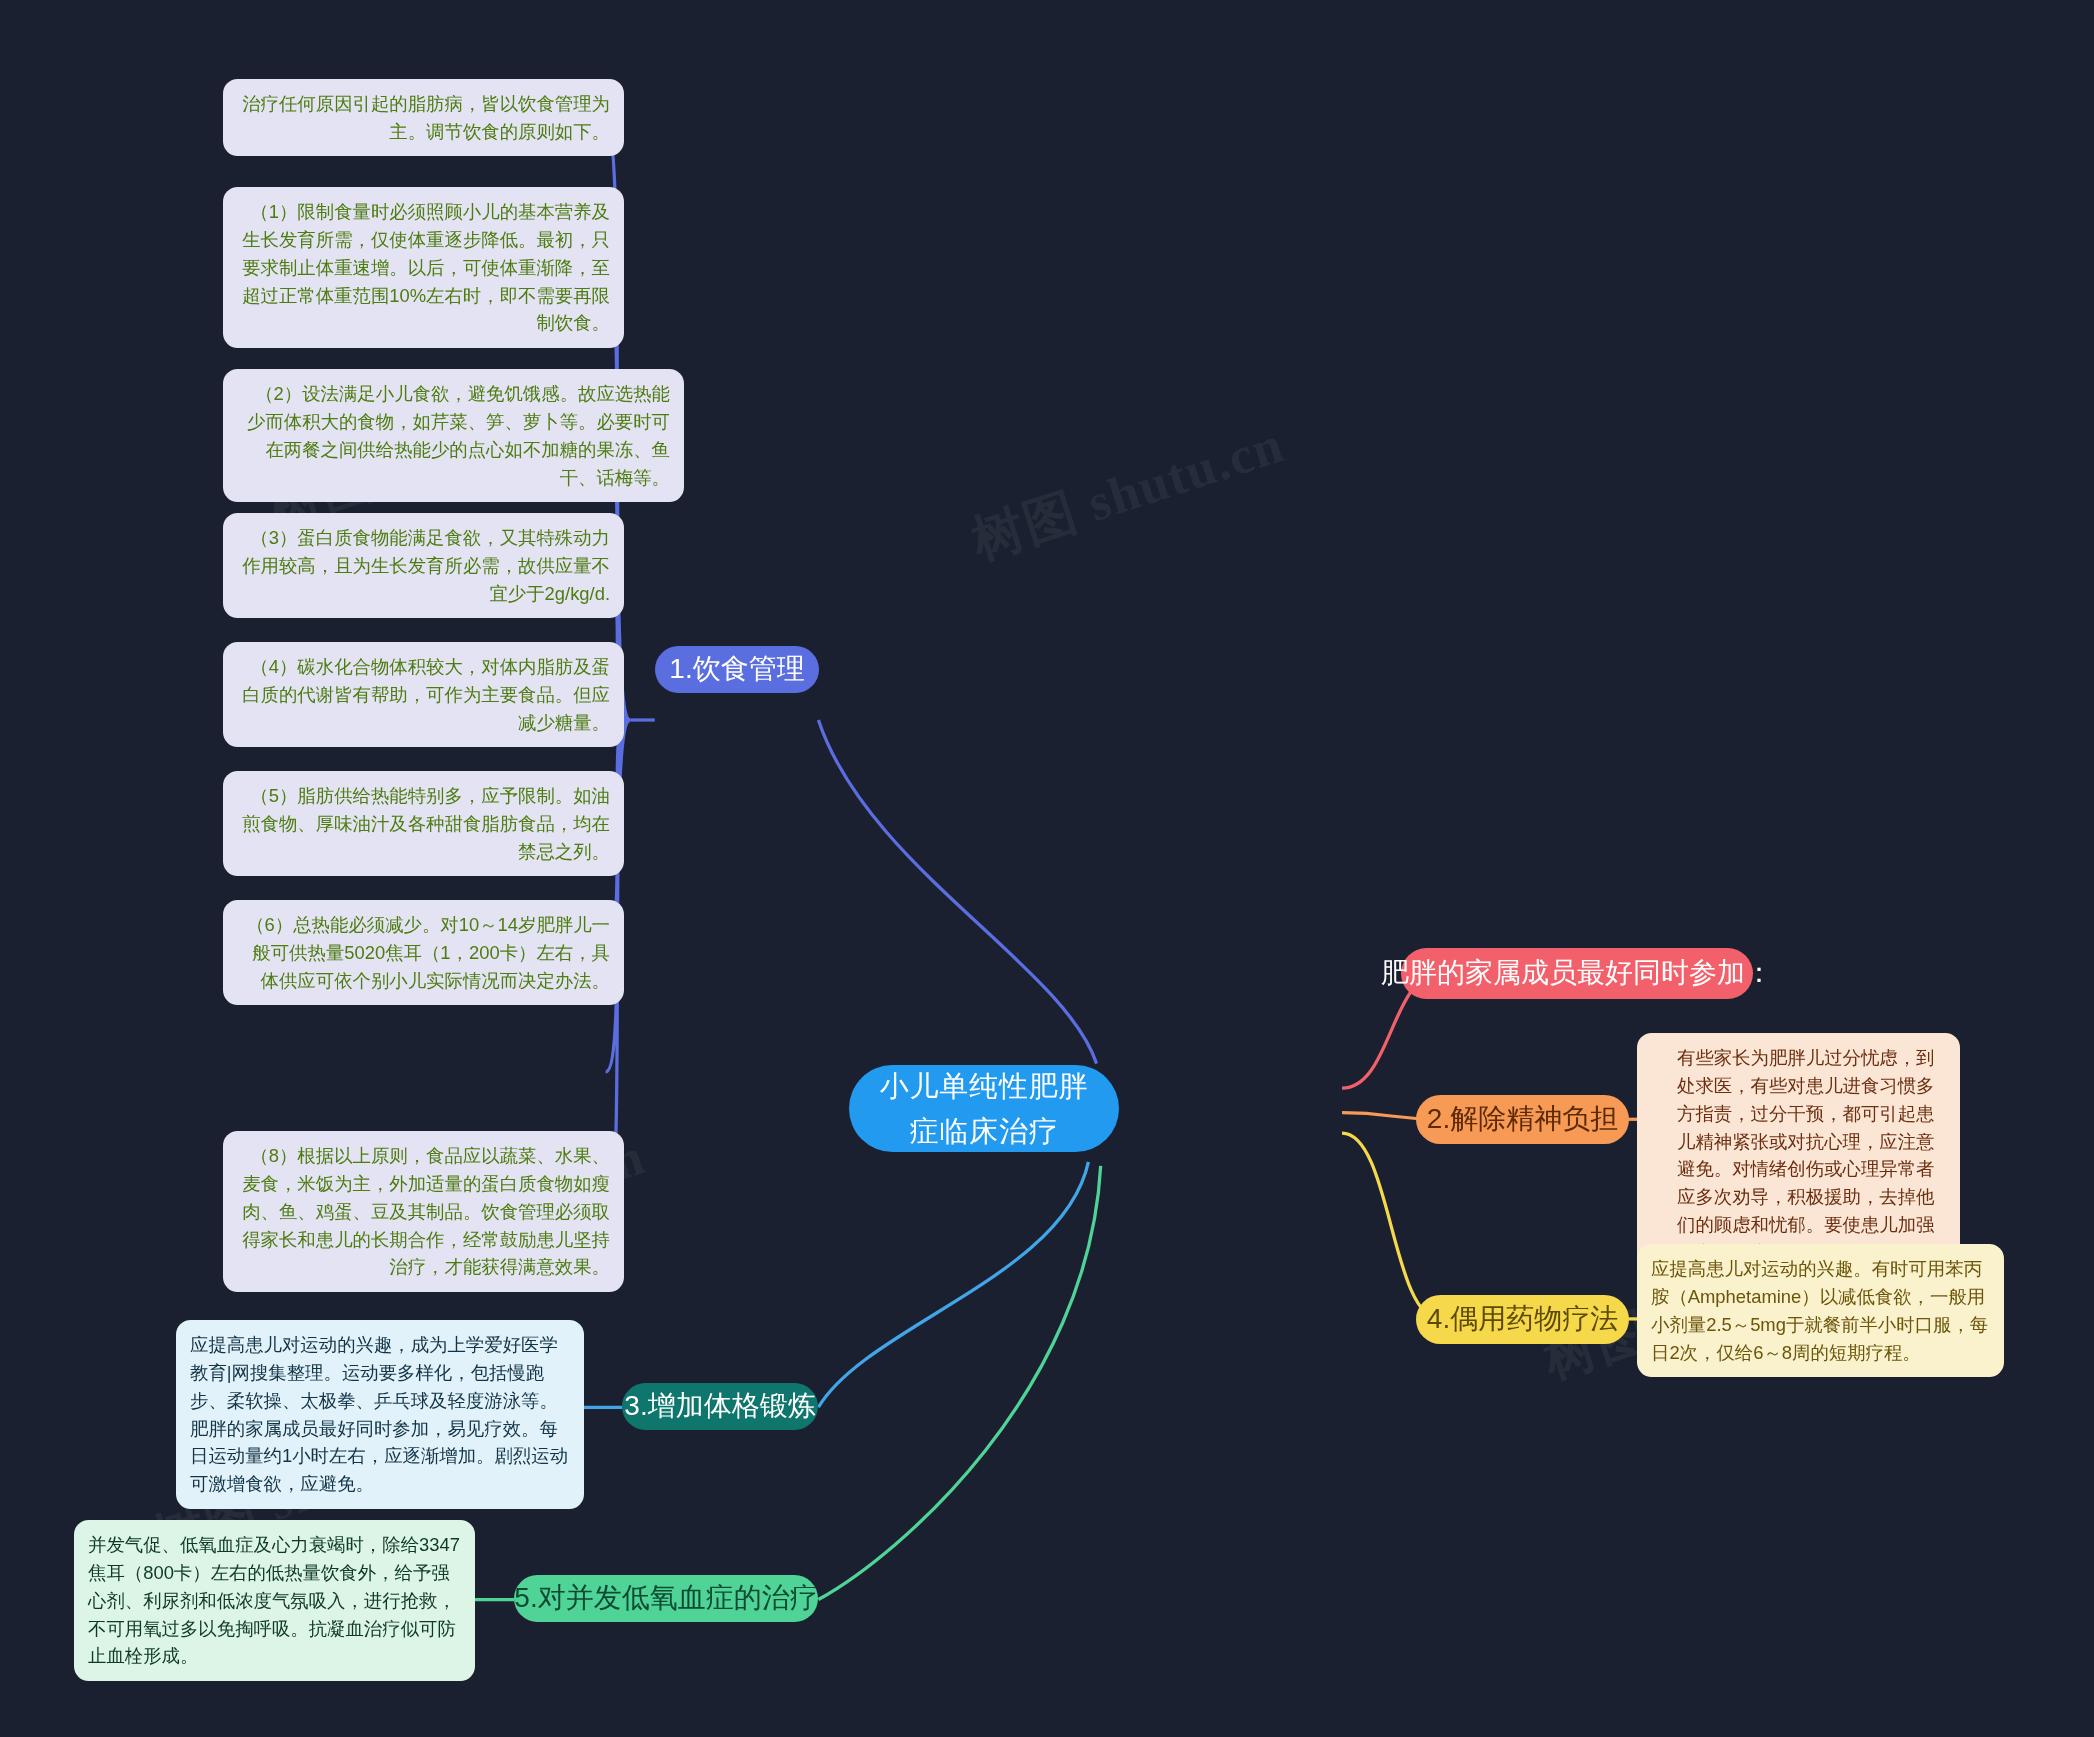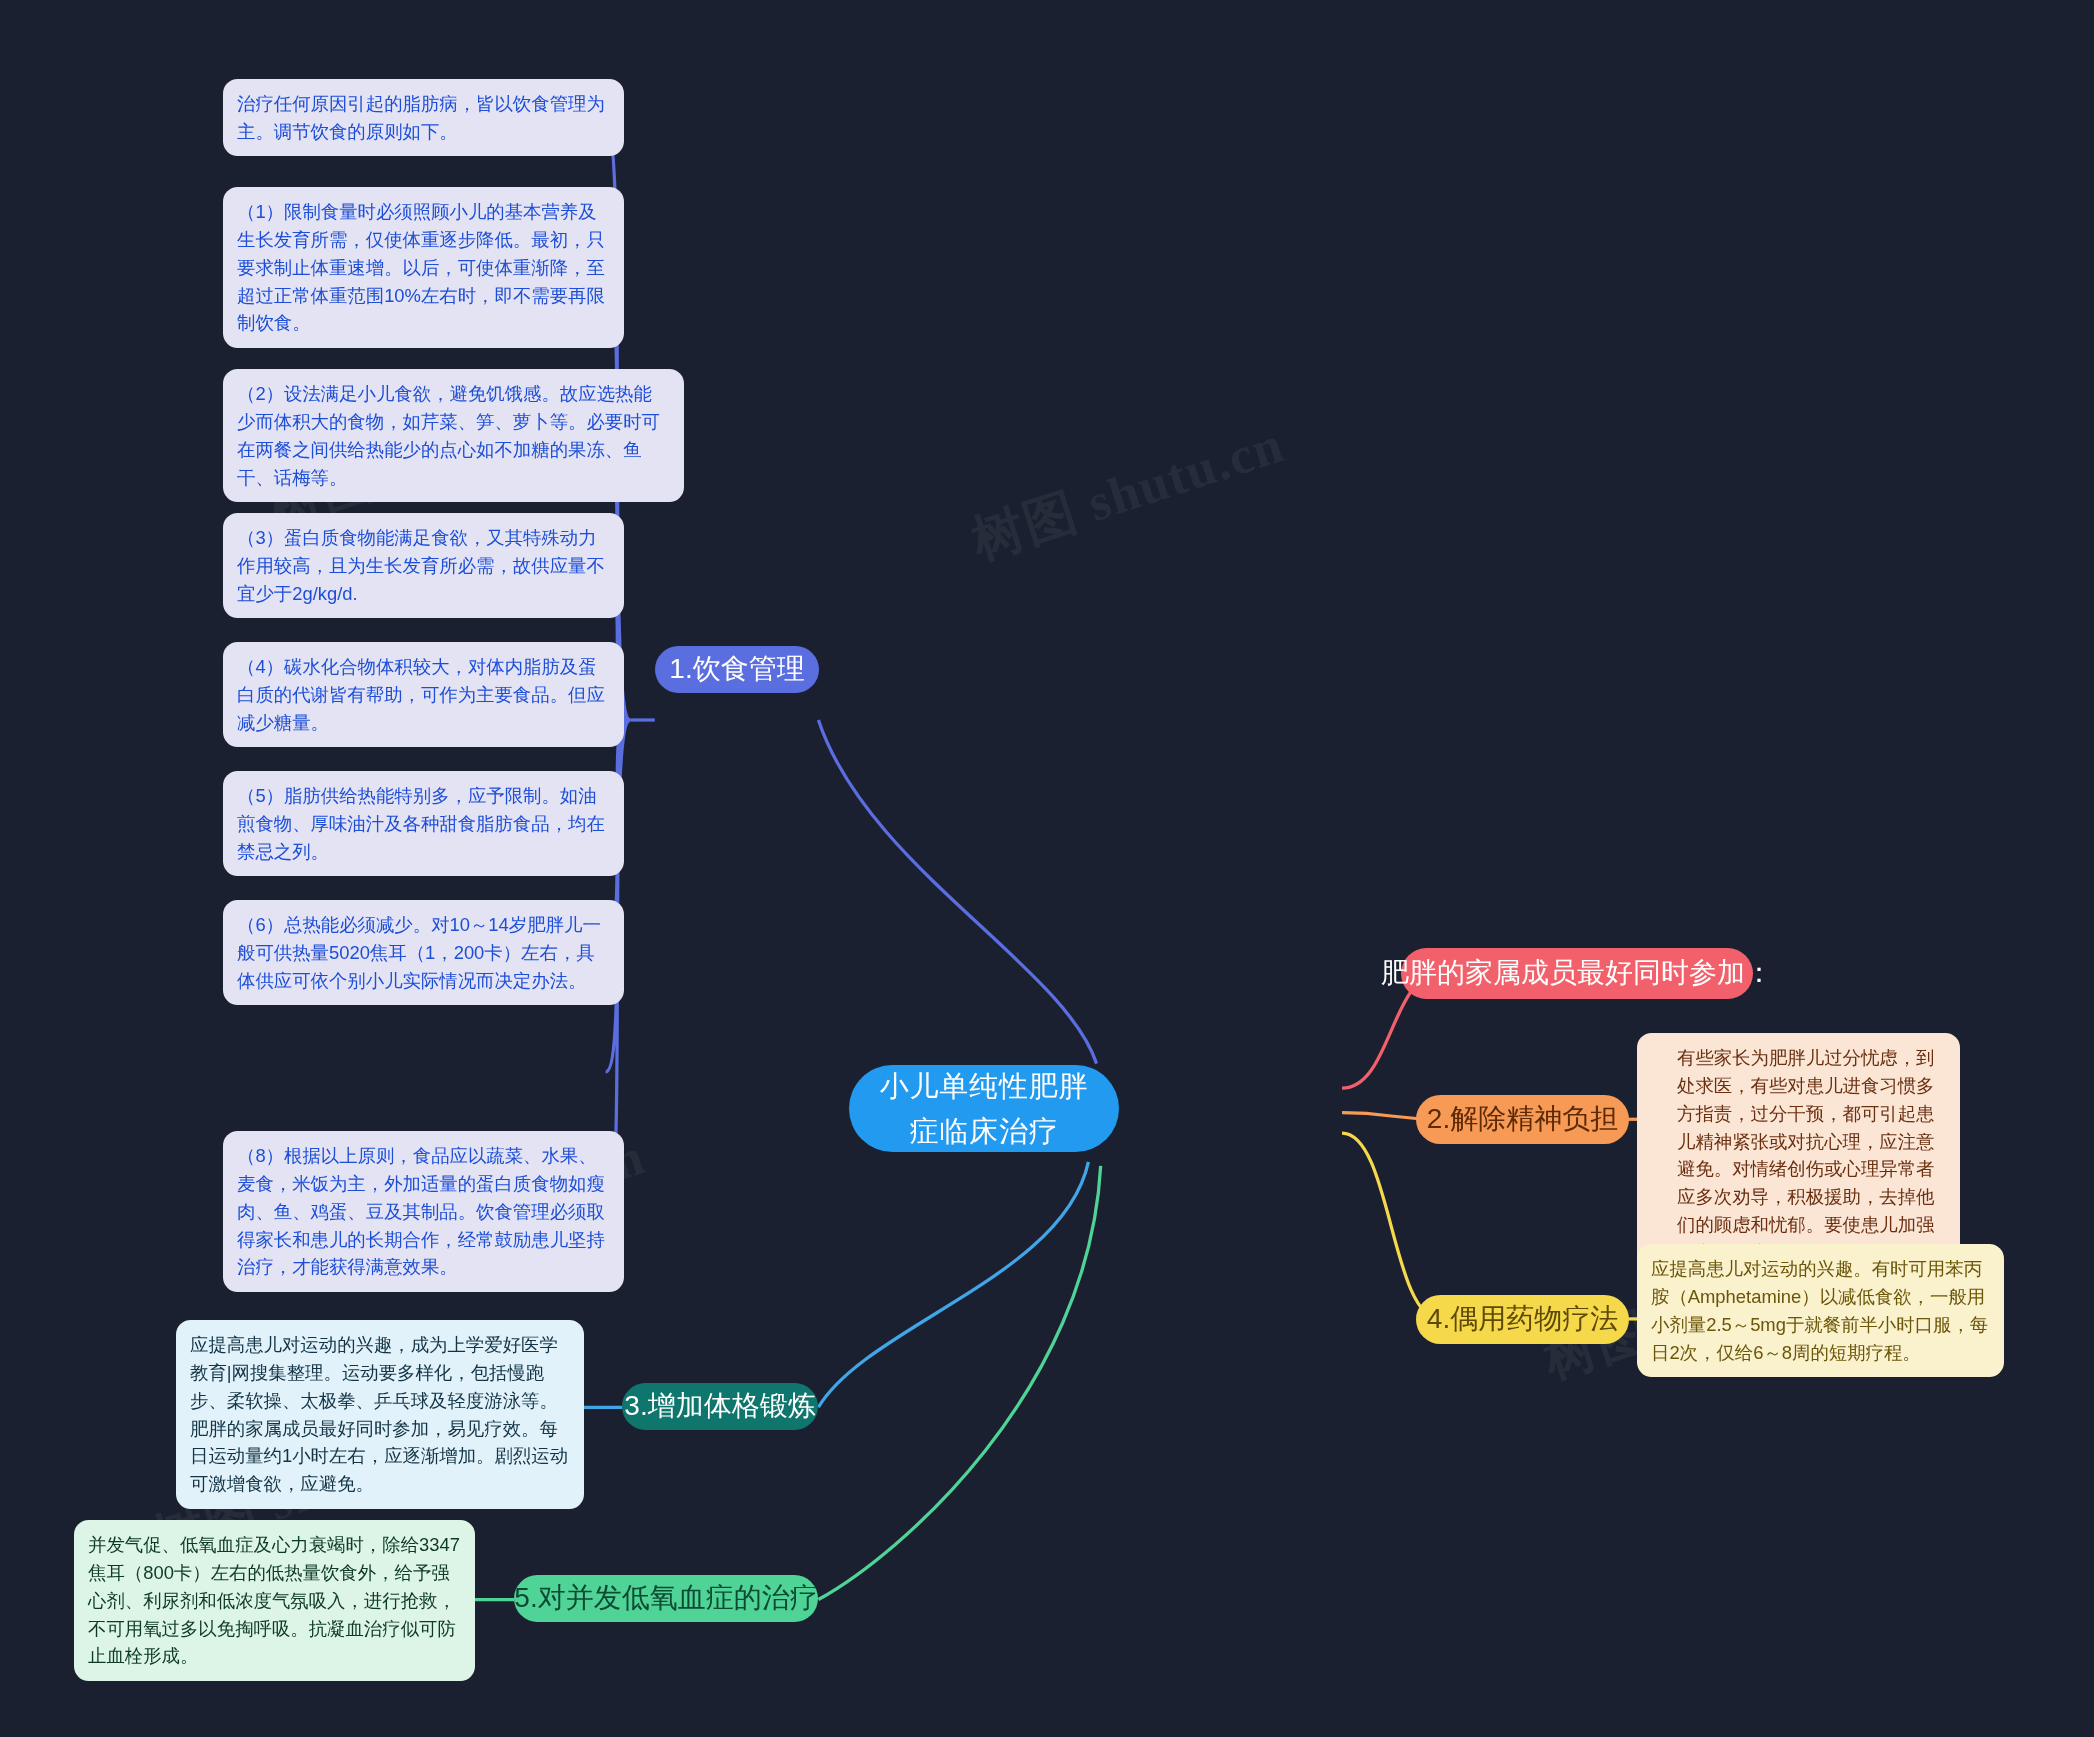--- a/index.html
+++ b/index.html
@@ -82,7 +82,7 @@
     padding: 10.6px 14px;
     text-indent: 0;
   }
-  .card-lav   { background: #e3e3f3; color: #1d4ed8; }
+  .card-lav   { background: #e3e3f3; color: #4d7c0f; text-align: right; }
   .card-peach { background: #fbe6d6; color: #6b2f10; }
   .card-cream { background: #faf1cd; color: #6b5508; }
   .card-ice   { background: #e2f2fa; color: #123446; }

